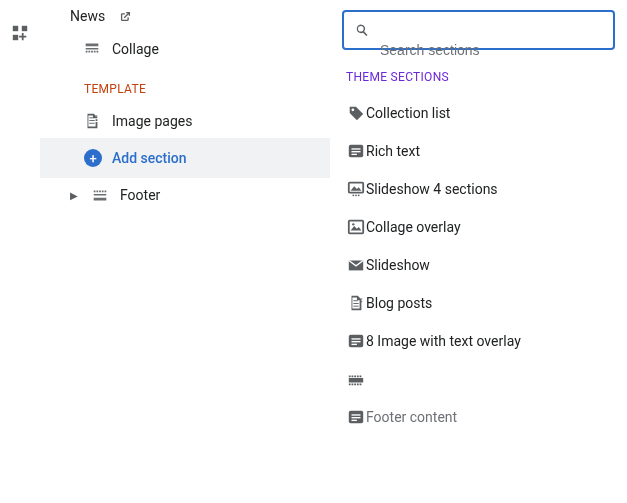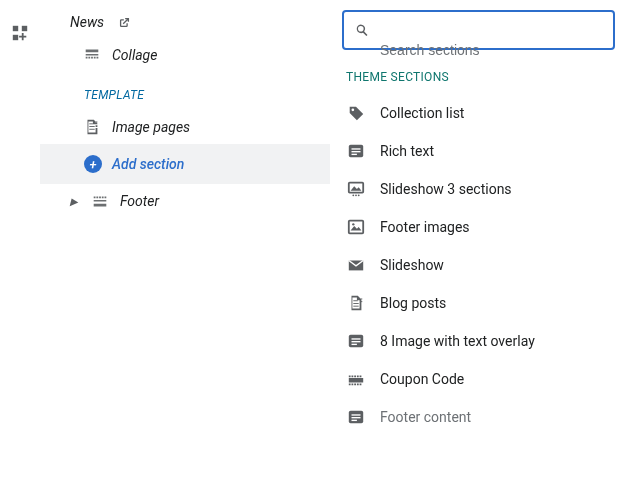--- a/index.html
+++ b/index.html
@@ -7,7 +7,7 @@
   .wrap { display: flex; width: 100%; height: 100%; }
   .rail { width: 40px; padding-top: 24px; display: flex; flex-direction: column; align-items: center; }
   .rail .icon svg { width: 18px; height: 18px; fill: #5c5f62; }
-  .sidebar { flex: 0 0 290px; padding-top: 6px; font-style: italic; }
+  .sidebar { flex: 0 0 290px; padding-top: 0; }
   .row { display: flex; align-items: center; padding: 8px 12px; gap: 10px; font-size: 14px; }
   .row.indent-1 { padding-left: 42px; }
   .row.indent-0 { padding-left: 30px; }

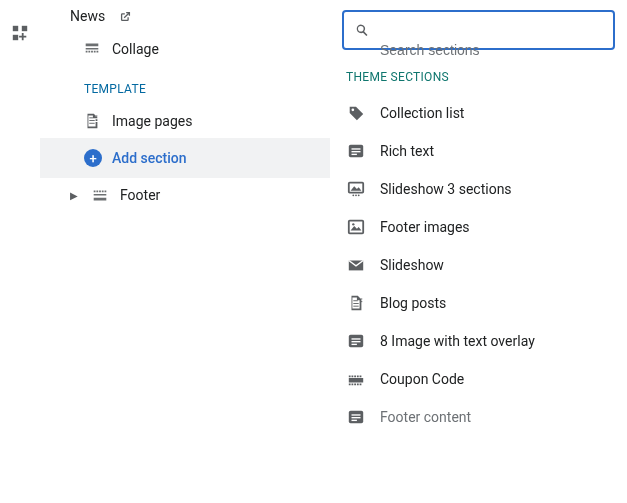--- a/index.html
+++ b/index.html
@@ -24,7 +24,7 @@
   .search-box svg { width:16px; height:16px; fill:#5c5f62; flex:0 0 16px; }
   .search-box input { border:none; outline:none; font-size:14px; flex:1; color:#6d28d9; background:transparent;margin-top:39px; }
   .search-box input::placeholder { color:#6d7175; }
-  .panel-label { font-size: 12px; color:#0f766e; letter-spacing: 0.3px; padding: 20px 4px 10px; }
+  .panel-label { font-size: 12px; color:#6d28d9; letter-spacing: 0.3px; padding: 20px 4px 10px; }
   .list { height: 395px; overflow-y: auto; }
   .item { display:flex; align-items:center; gap:14px; padding: 10px 4px; font-size:14px; cursor:pointer; }
   .item:last-child { color:#6d7175; }

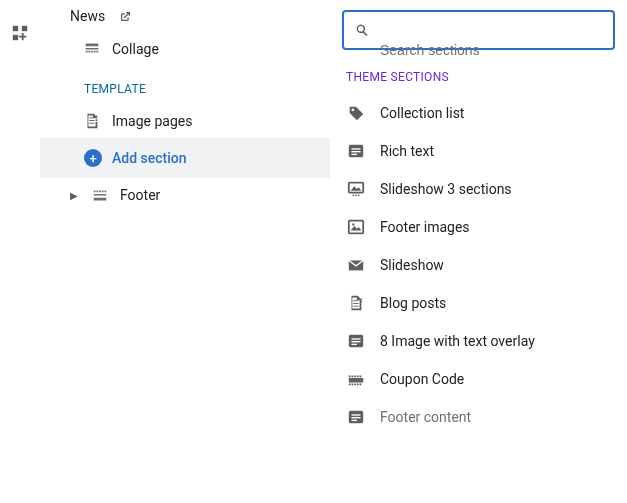--- a/index.html
+++ b/index.html
@@ -16,7 +16,7 @@
   .row .ic svg { width: 18px; height: 18px; fill:#5c5f62; }
   .row .ext-icon { margin-left: 4px; display:flex; }
   .row .ext-icon svg { width: 13px; height: 13px; fill: #5c5f62; }
-  .group-label { font-size: 12px; color: #0369a1; letter-spacing: 0.3px; padding: 16px 12px 8px 44px; }
+  .group-label { font-size: 12px; color: #c2410c; letter-spacing: 0.3px; padding: 16px 12px 8px 44px; }
   .add-row { background: #f1f2f3; border-radius: 0; padding-left: 44px; display:flex; align-items:center; gap:10px; height:40px; color:#2c6ecb; font-weight:500; }
   .add-row .plus { width:18px; height:18px; border-radius:50%; background:#2c6ecb; display:flex; align-items:center; justify-content:center; color:#fff; font-size:13px; line-height:1; flex:0 0 18px; }
   .panel { flex: 1; position: relative; padding: 10px 12px 0 12px; }

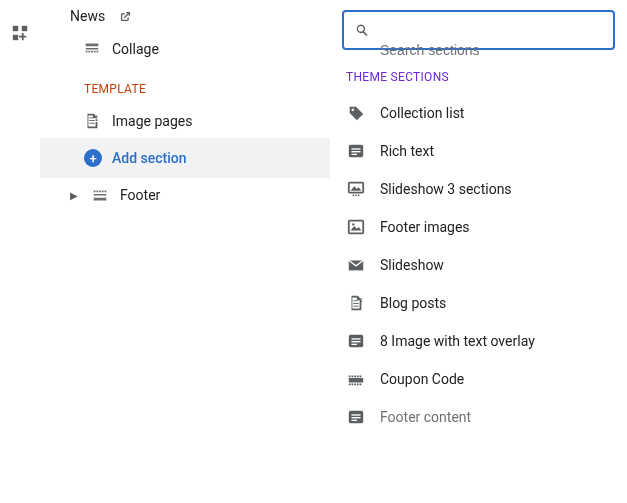--- a/index.html
+++ b/index.html
@@ -26,7 +26,7 @@
   .search-box input::placeholder { color:#6d7175; }
   .panel-label { font-size: 12px; color:#6d28d9; letter-spacing: 0.3px; padding: 20px 4px 10px; }
   .list { height: 395px; overflow-y: auto; }
-  .item { display:flex; align-items:center; gap:14px; padding: 10px 4px; font-size:14px; cursor:pointer; }
+  .item { display:flex; align-items:center; padding: 10px 4px; font-size:14px; cursor:pointer; }
   .item:last-child { color:#6d7175; }
   .item .ic { width:20px; display:flex; align-items:center; justify-content:center; }
   .item .ic svg { width:18px; height:18px; fill:#5c5f62; }

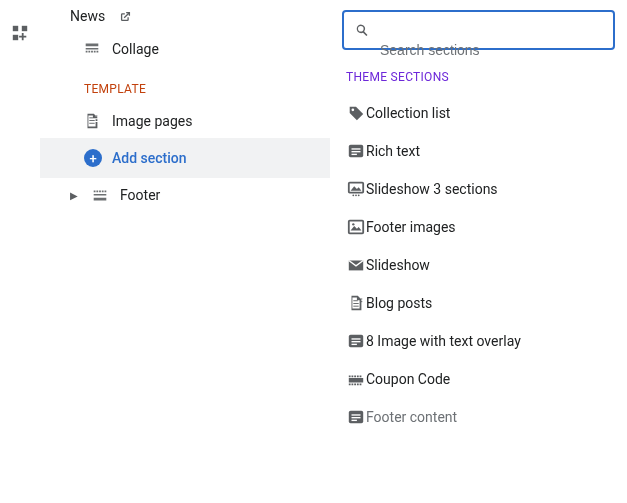--- a/index.html
+++ b/index.html
@@ -140,7 +140,7 @@
               <circle cx="13" cy="17" r="1"></circle>
             </svg>
           </span>
-        <span>Slideshow 3 sections</span>
+        <span>Slideshow 4 sections</span>
       </div>
 
       <div class="item">

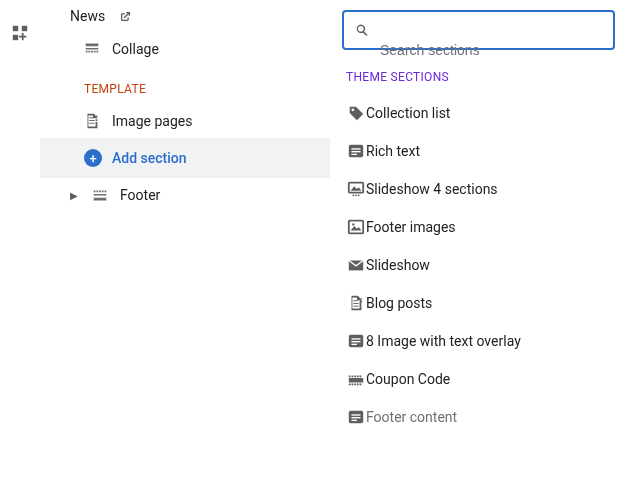--- a/index.html
+++ b/index.html
@@ -151,7 +151,7 @@
               <circle cx="7" cy="7" r="1.3"></circle>
             </svg>
           </span>
-        <span>Footer images</span>
+        <span>Collage overlay</span>
       </div>
 
       <div class="item">

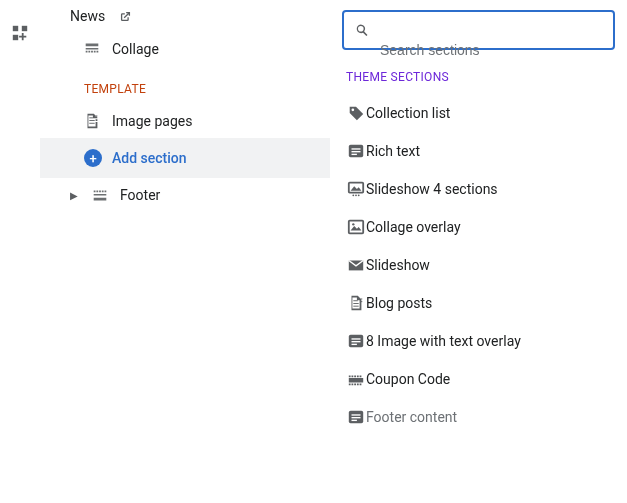--- a/index.html
+++ b/index.html
@@ -197,7 +197,6 @@
               <path d="M2 6h2v2H2V6zm3 0h2v2H5V6zm3 0h2v2H8V6zm3 0h2v2h-2V6zm3 0h2v2h-2V6zM2 9h16v5H2V9zm0 6h2v2H2v-2zm3 0h2v2H5v-2zm3 0h2v2H8v-2zm3 0h2v2h-2v-2zm3 0h2v2h-2v-2z"></path>
             </svg>
           </span>
-        <span>Coupon Code</span>
       </div>
 
       <div class="item">

